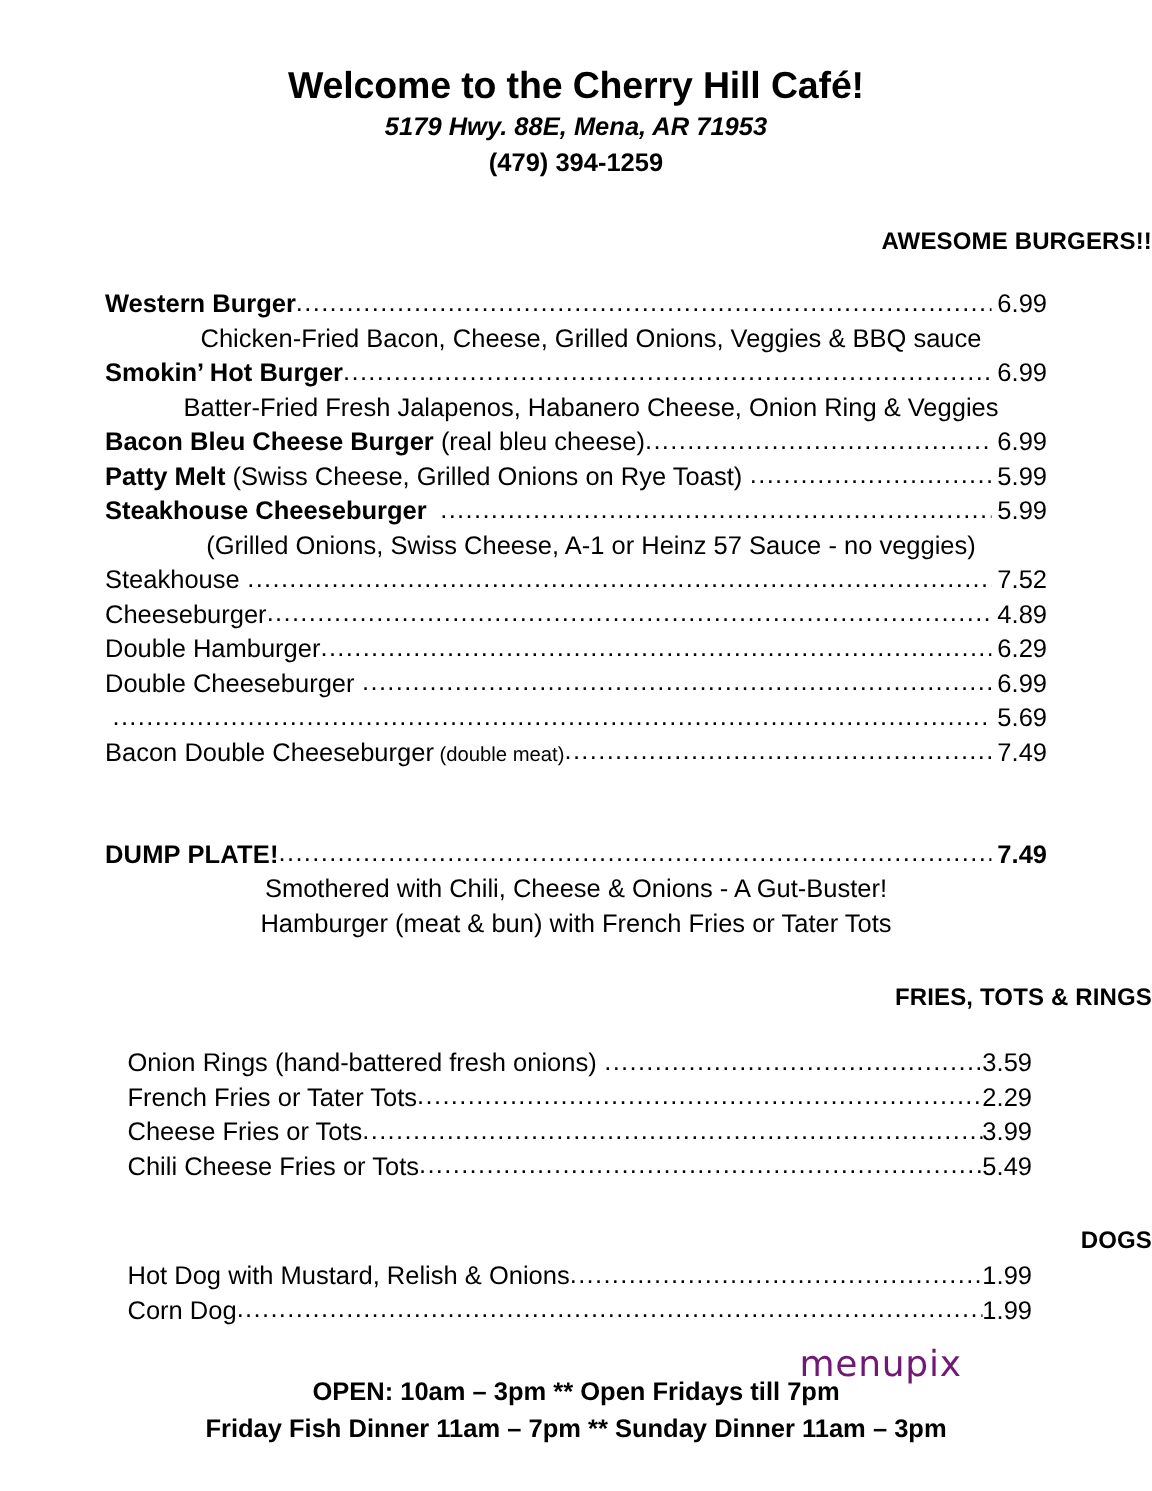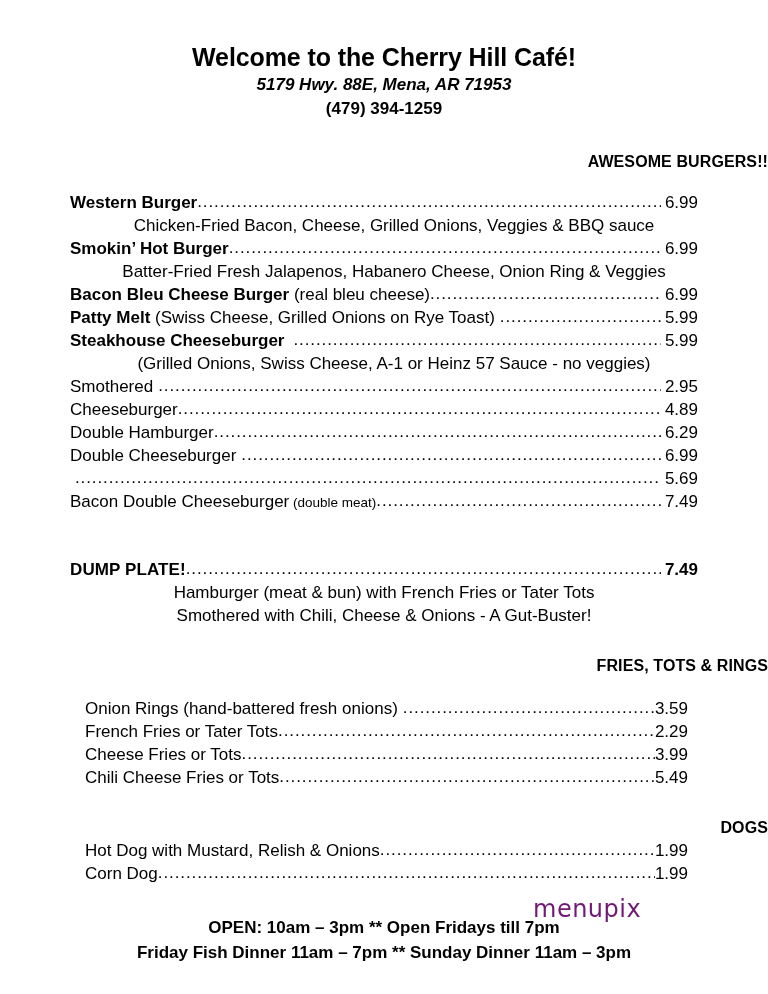--- a/index.html
+++ b/index.html
@@ -194,7 +194,7 @@
     <div class="desc">(Grilled Onions, Swiss Cheese, A-1 or Heinz 57 Sauce - no veggies)</div>
 
     <div class="row gapped">
-      <span class="name">Smothered</span>
+      <span class="name">Steakhouse</span>
       <span class="leader"></span>
       <span class="price spaced">2.95</span>
     </div>

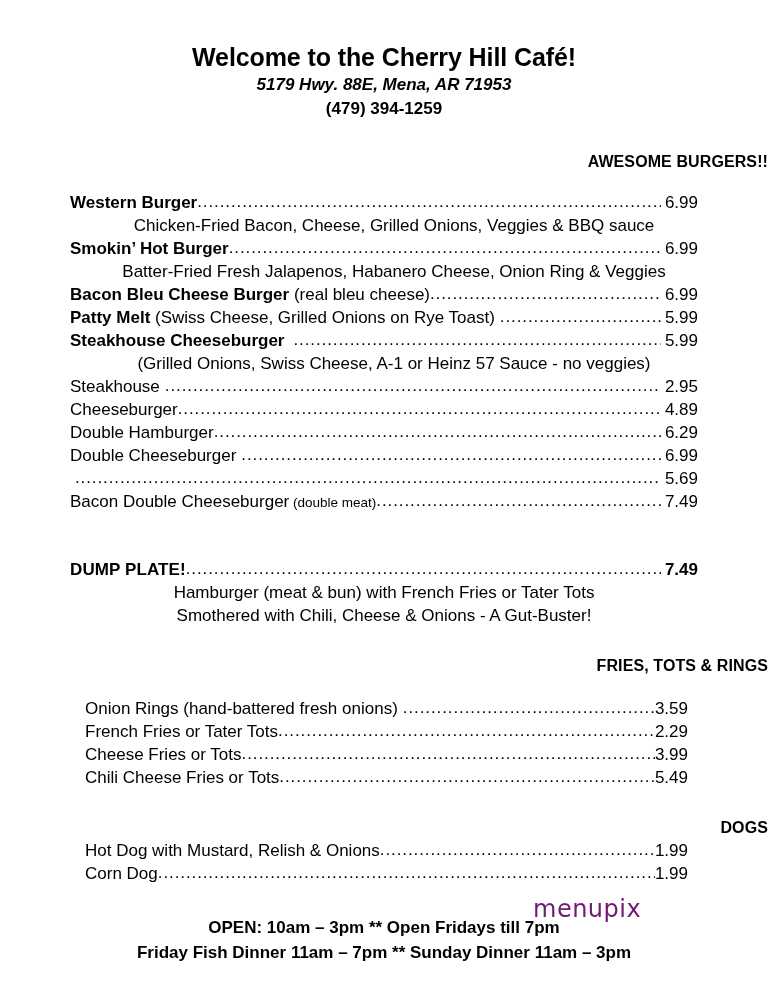--- a/index.html
+++ b/index.html
@@ -196,7 +196,7 @@
     <div class="row gapped">
       <span class="name">Steakhouse</span>
       <span class="leader"></span>
-      <span class="price spaced">2.95</span>
+      <span class="price spaced">7.52</span>
     </div>
 
     <div class="row">

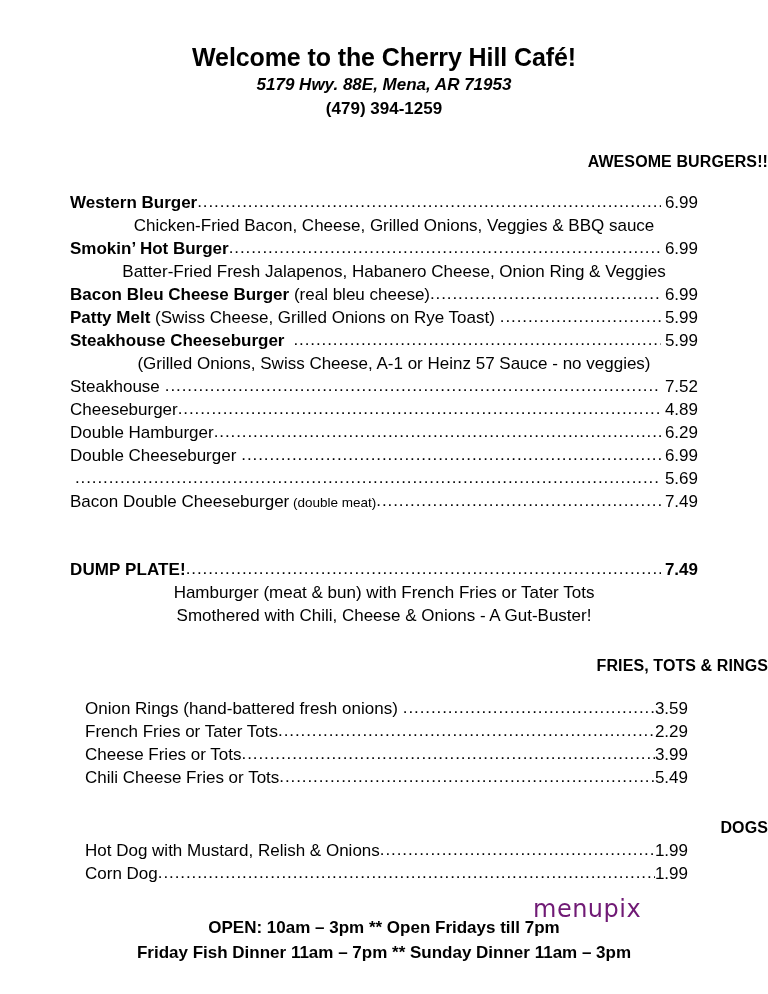--- a/index.html
+++ b/index.html
@@ -237,8 +237,8 @@
       <span class="leader"></span>
       <span class="price bold spaced">7.49</span>
     </div>
+    <div class="desc narrow">Smothered with Chili, Cheese &amp; Onions - A Gut-Buster!</div>
     <div class="desc narrow">Hamburger (meat &amp; bun) with French Fries or Tater Tots</div>
-    <div class="desc narrow">Smothered with Chili, Cheese &amp; Onions - A Gut-Buster!</div>
   </div>
 
   <div class="section-heading sh-fries">FRIES, TOTS &amp; RINGS</div>

